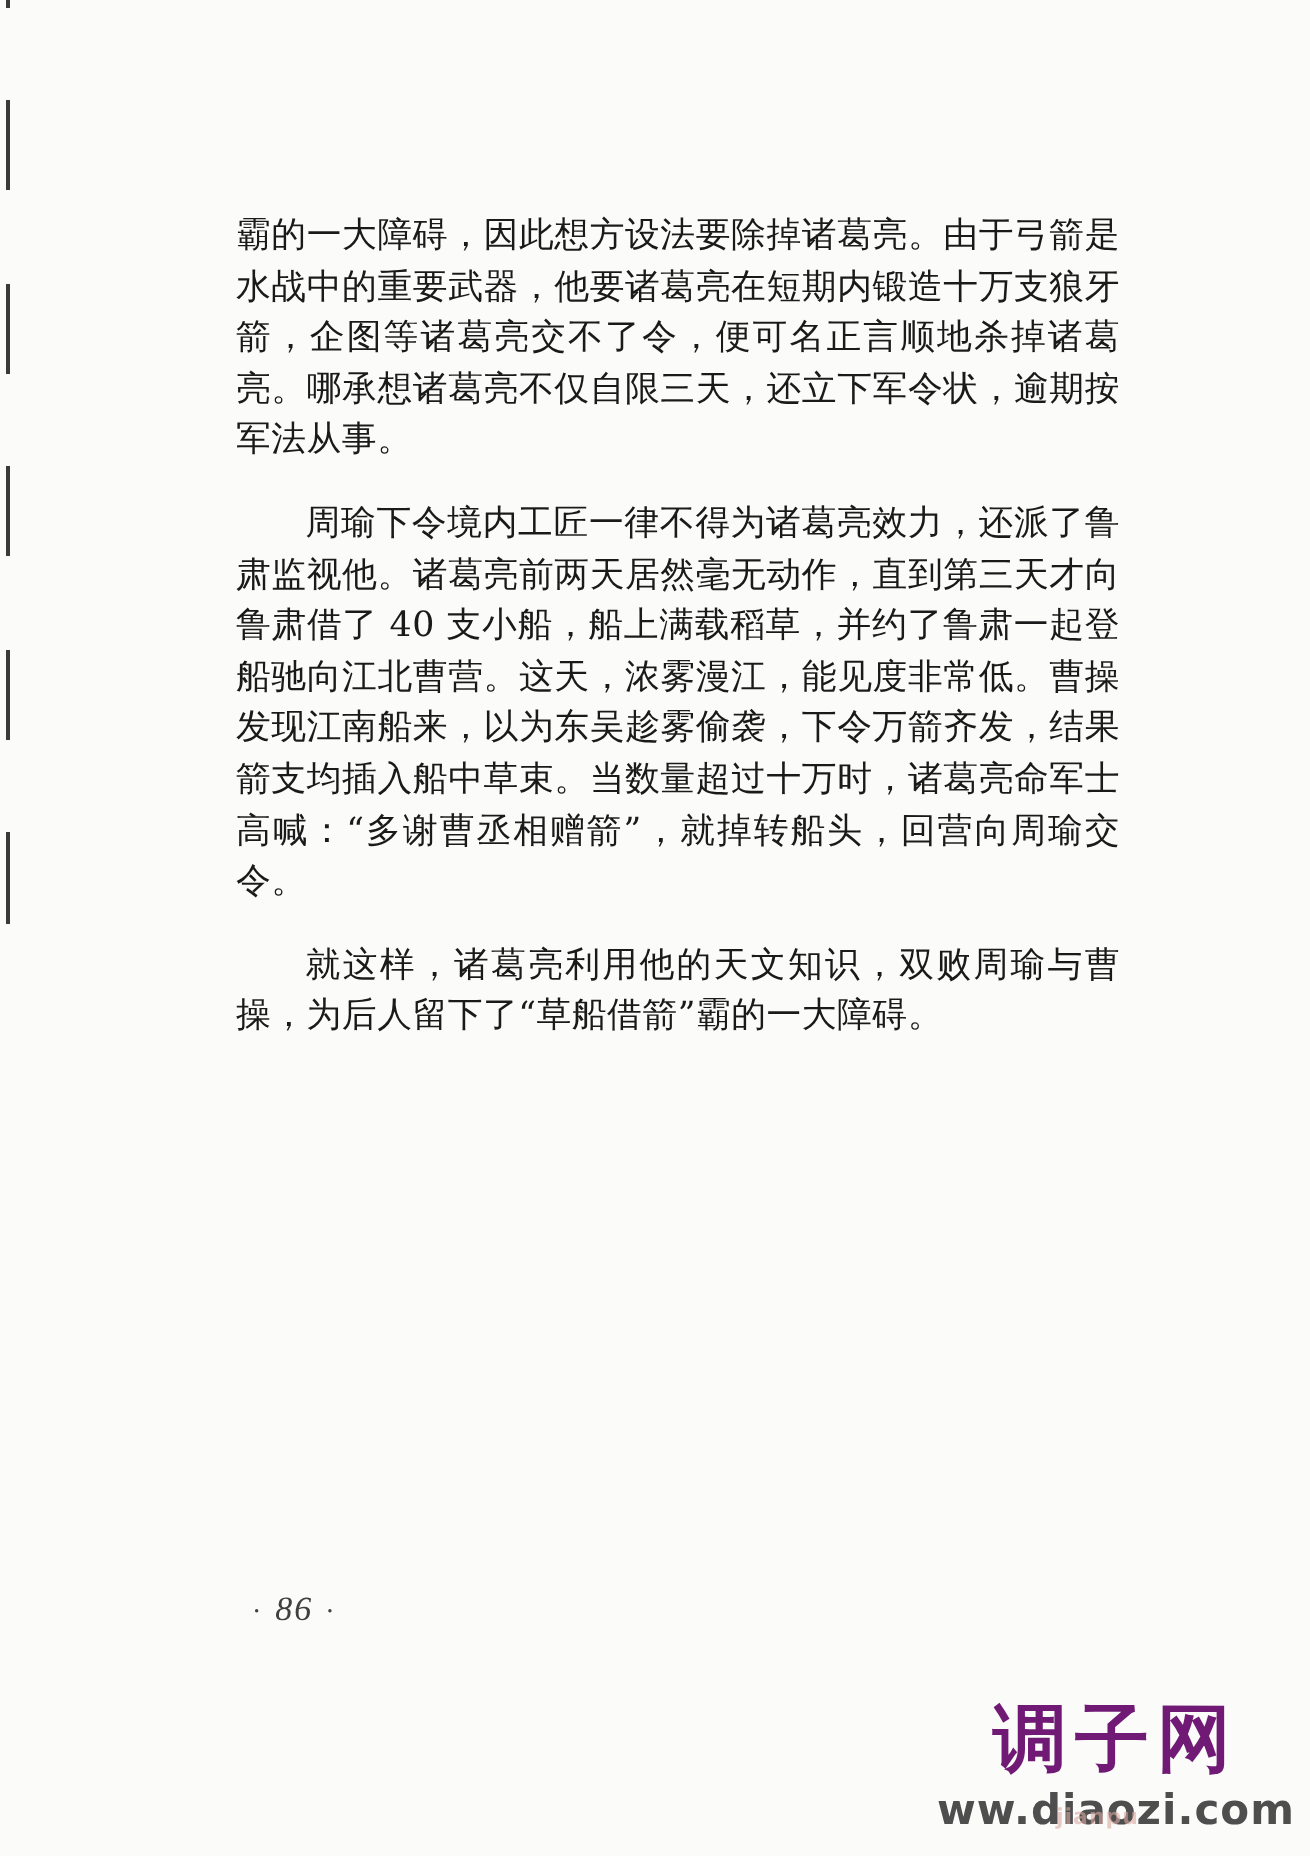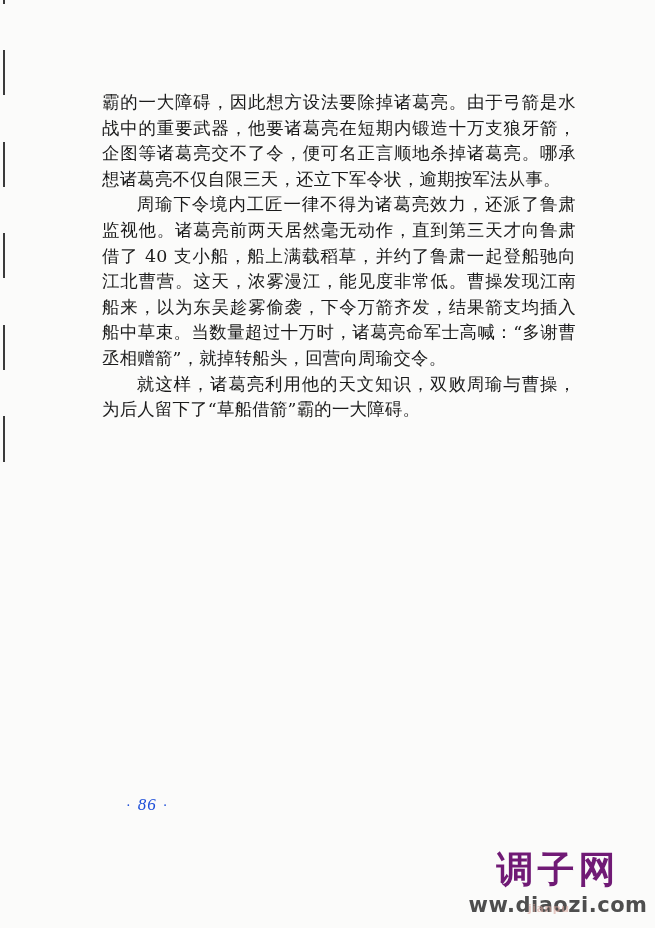--- a/index.html
+++ b/index.html
@@ -32,7 +32,7 @@
       text-align: justify;
     }
     .para {
-      margin: 0;
+      margin: 16px;
       text-indent: 2em;
     }
     .para.cont {

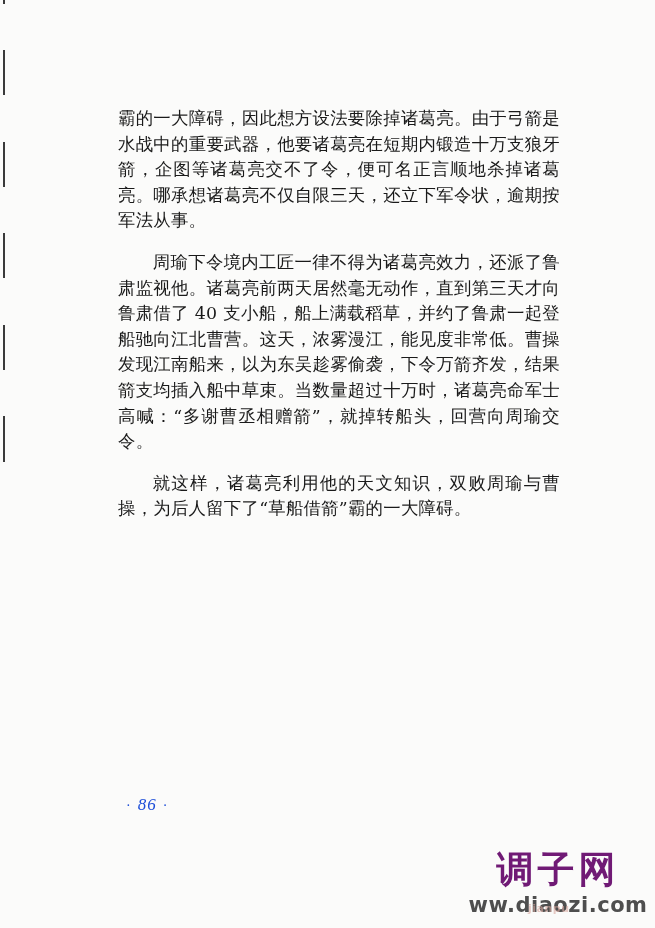--- a/index.html
+++ b/index.html
@@ -45,7 +45,7 @@
       font-family: "Liberation Serif", "DejaVu Serif", serif;
       font-style: italic;
       font-size: 17px;
-      color: #1d4ed8;
+      color: #404040;
       letter-spacing: 1px;
     }
     .page-number .dot {

